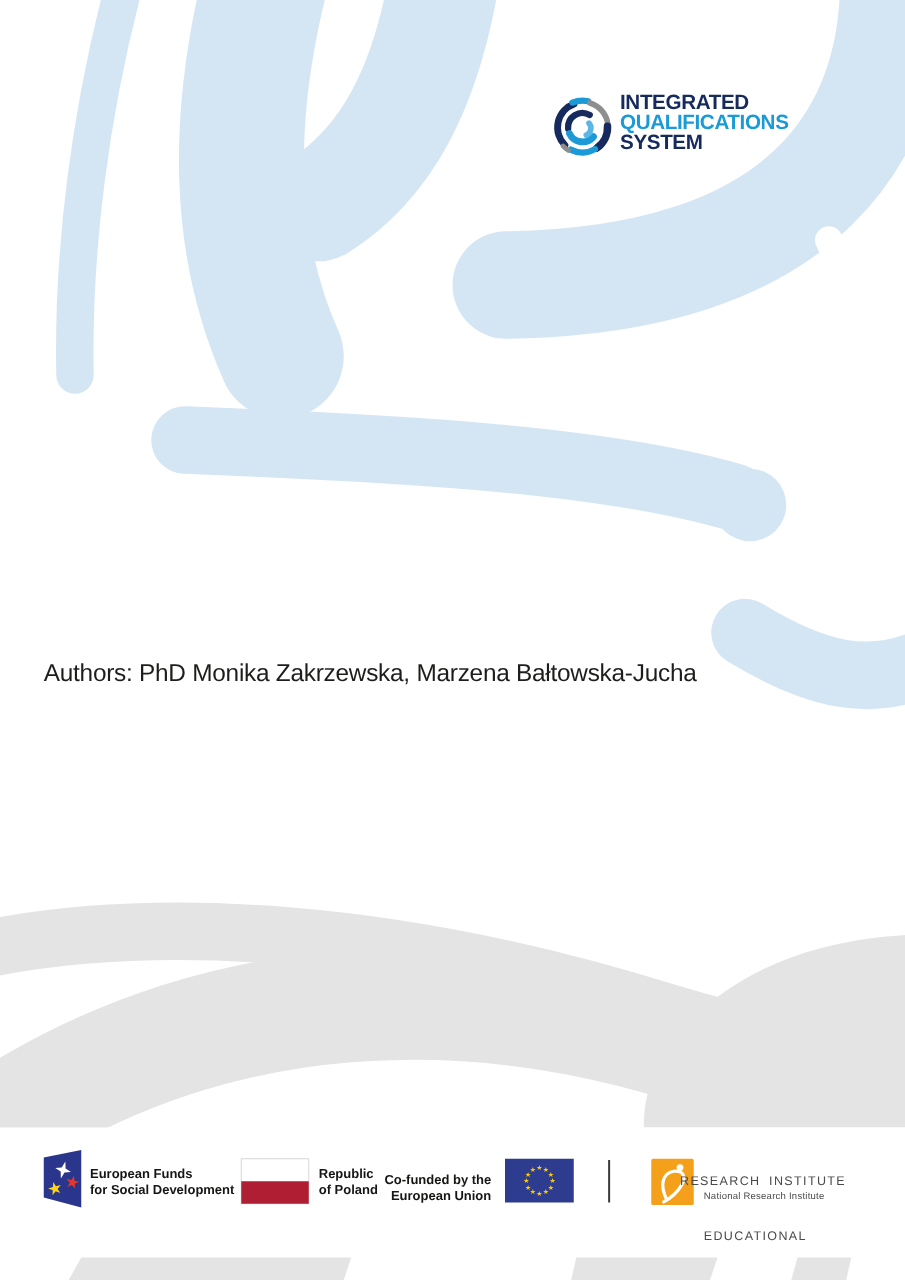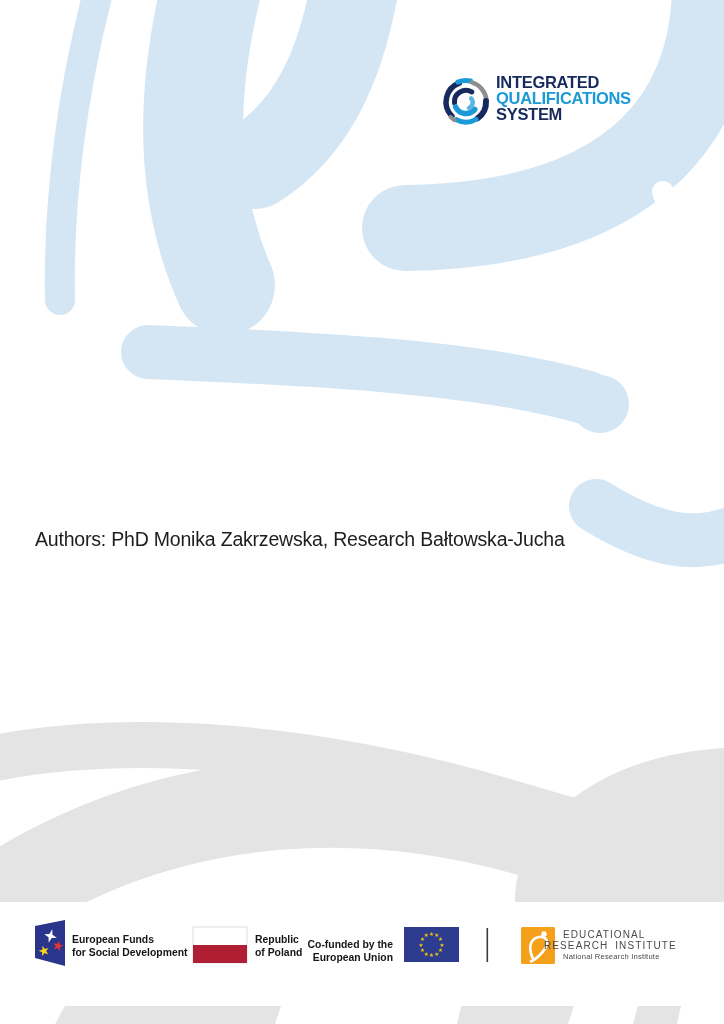--- a/index.html
+++ b/index.html
@@ -124,7 +124,7 @@
     </div>
   </div>
 
-  <div class="txt doc-authors">Authors: PhD Monika Zakrzewska, Research Bałtowska-Jucha</div>
+  <div class="txt doc-authors">Authors: PhD Monika Zakrzewska, Marzena Bałtowska-Jucha</div>
 
   <div class="f-label f-efs">European Funds
 for Social Development</div>

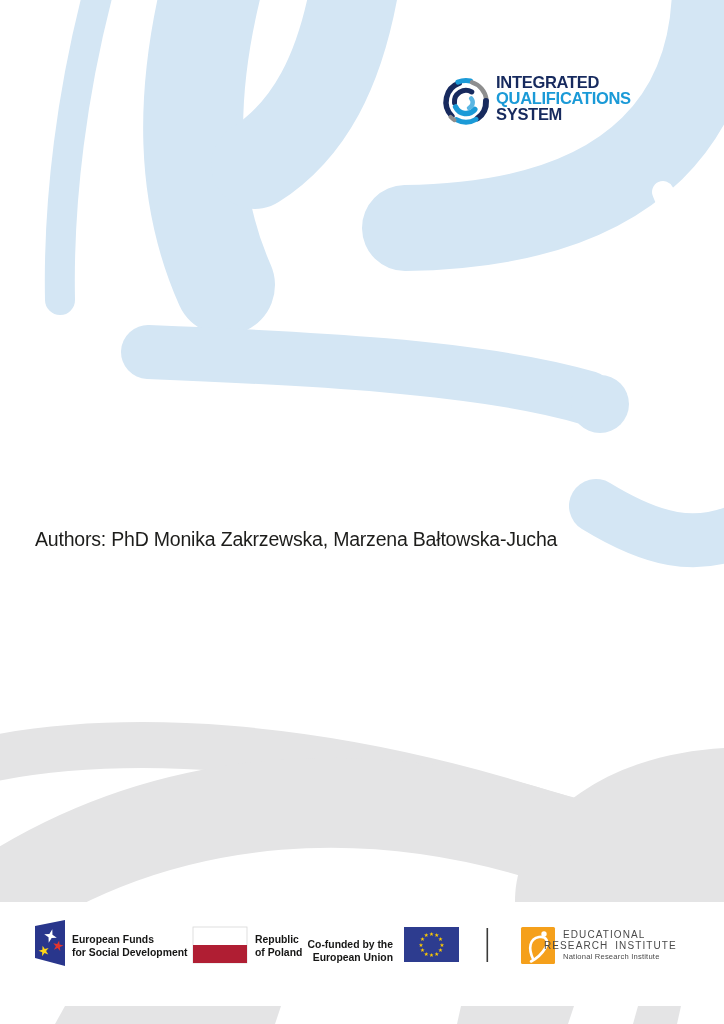--- a/index.html
+++ b/index.html
@@ -25,7 +25,7 @@
   .f-efs{left:72px;top:934px;}
   .f-pl{left:255px;top:934px;}
   .f-eu{left:283px;top:928px;width:110px;text-align:right;margin-top:11px;}
-  .ibe-l1{position:absolute;left:563px;top:929px;font-size:10px;letter-spacing:1.1px;
+  .ibe-l1{position:absolute;left:563px;top:984px;font-size:10px;letter-spacing:1.1px;
           color:#4a4a4a;z-index:4;font-weight:400;}
   .ibe-l2{position:absolute;left:544px;top:940px;font-size:10px;letter-spacing:1.1px;
           word-spacing:3px;color:#4a4a4a;z-index:4;font-weight:400;}

